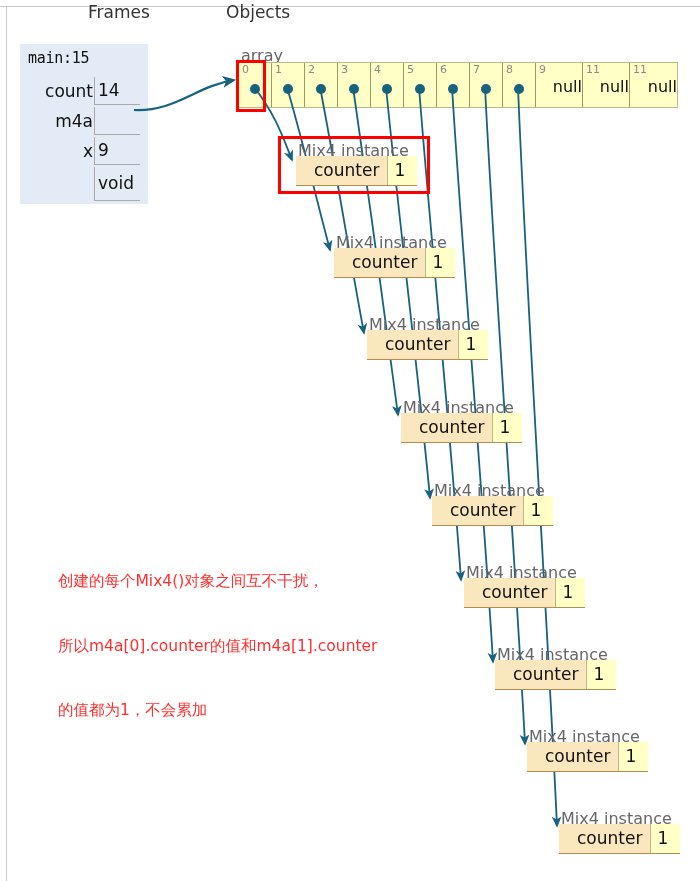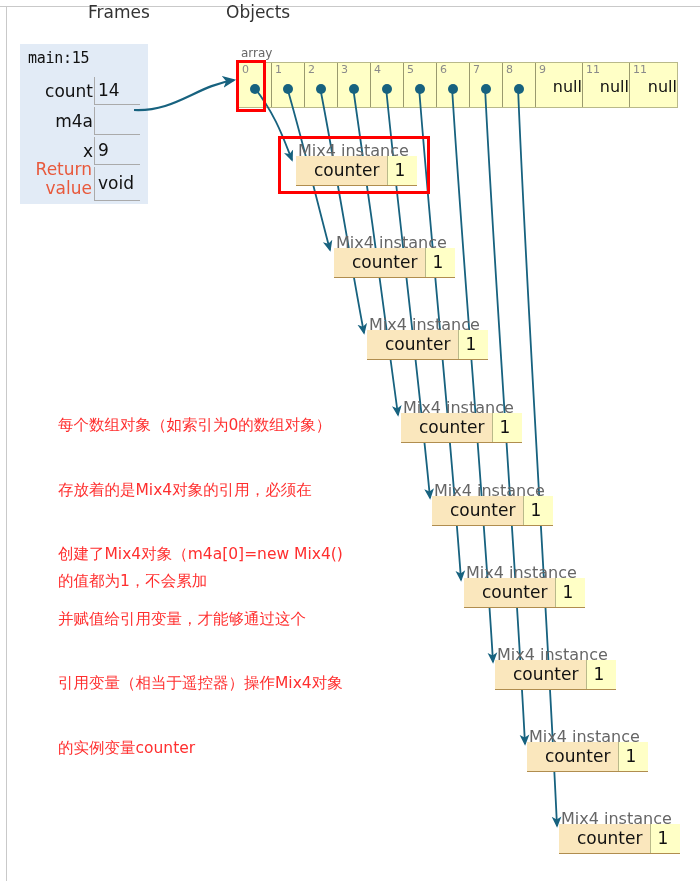--- a/index.html
+++ b/index.html
@@ -50,7 +50,7 @@
 
   
   .obj-label{
-    position:absolute;font-size:12px;color:#666;white-space:nowrap;
+    position:absolute;font-size:16px;color:#666;white-space:nowrap;
     font-family:"DejaVu Sans","Liberation Sans",sans-serif;
   }
   .array{

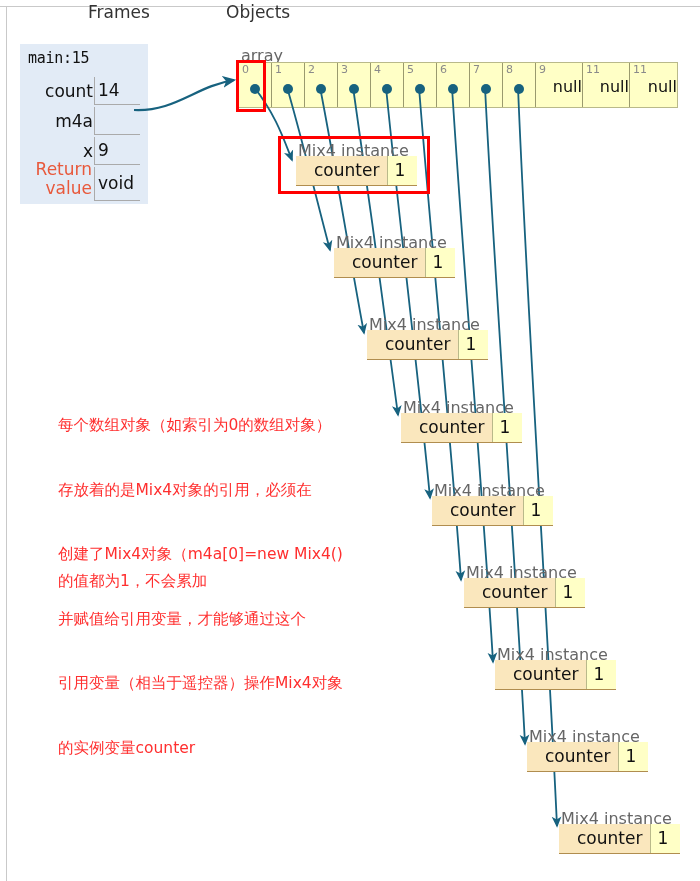--- a/index.html
+++ b/index.html
@@ -142,8 +142,6 @@
     </div>
 
     <div class="var-row" style="top:122px;height:36px;">
-      <span class="var-name ret" style="white-space:pre;">Return
-value</span>
       <span class="var-box" style="height:34px;"></span>
       <span class="var-val" style="height:34px;line-height:34px;">void</span>
     </div>

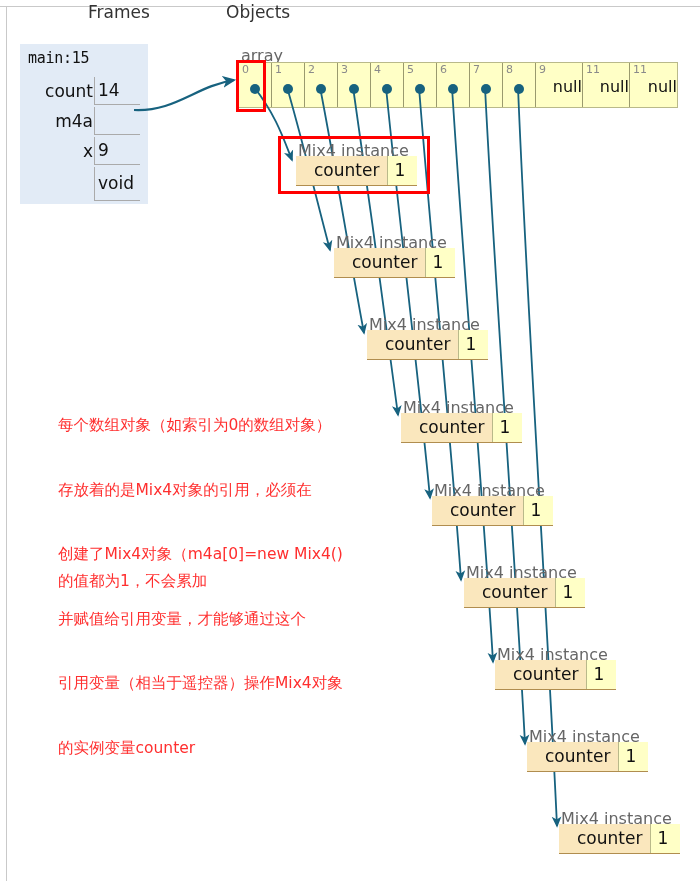--- a/index.html
+++ b/index.html
@@ -303,14 +303,6 @@
   <div class="hl" style="left:236px;top:60px;width:30px;height:52px;"></div>
   <div class="hl" style="left:278px;top:136px;width:152px;height:58px;"></div>
 
-  <div class="note" style="left:58px;top:372px;">
-    <div>每个数组对象（如索引为0的数组对象）</div>
-    <div>存放着的是Mix4对象的引用，必须在</div>
-    <div>创建了Mix4对象（m4a[0]=new Mix4()</div>
-    <div>并赋值给引用变量，才能够通过这个</div>
-    <div>引用变量（相当于遥控器）操作Mix4对象</div>
-    <div>的实例变量counter</div>
-  </div>
 
   <div class="note" style="left:58px;top:528px;">
     <div>的值都为1，不会累加</div>

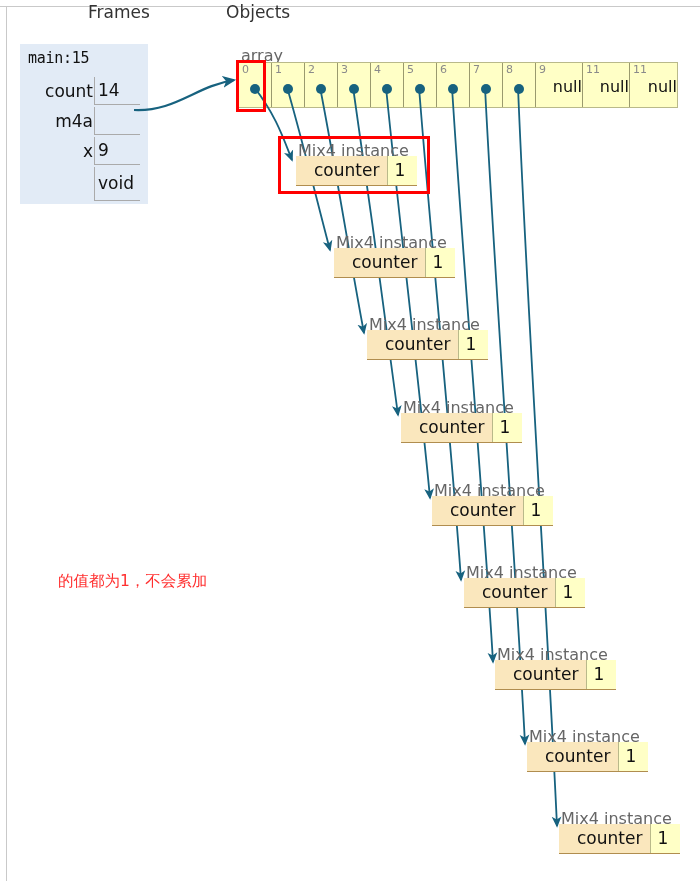--- a/index.html
+++ b/index.html
@@ -305,6 +305,7 @@
 
 
   <div class="note" style="left:58px;top:528px;">
+    <div>创建的每个Mix4()对象之间互不干扰，</div>
     <div>的值都为1，不会累加</div>
   </div>
 

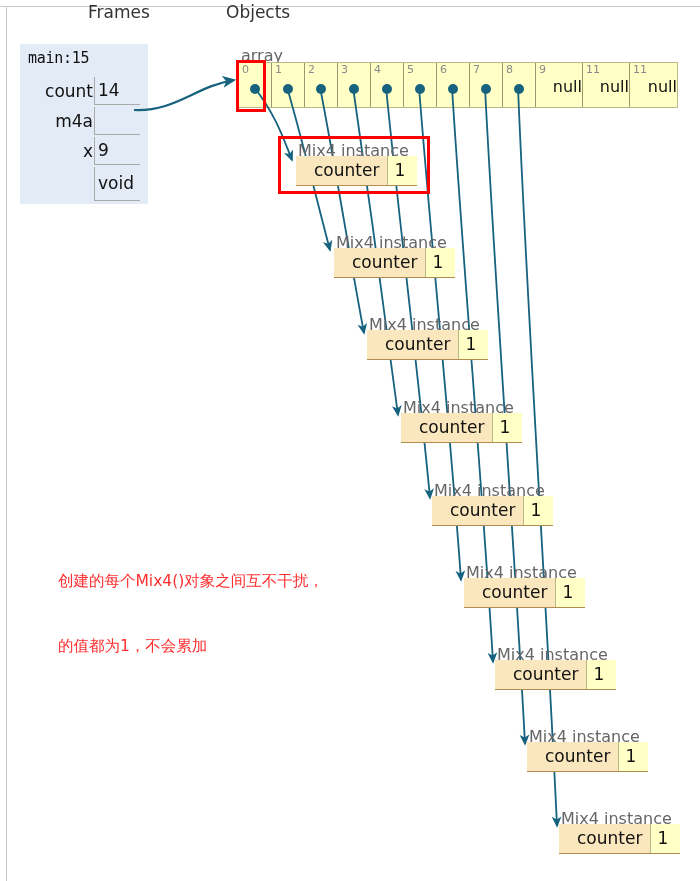--- a/index.html
+++ b/index.html
@@ -306,6 +306,7 @@
 
   <div class="note" style="left:58px;top:528px;">
     <div>创建的每个Mix4()对象之间互不干扰，</div>
+    <div>所以m4a[0].counter的值和m4a[1].counter</div>
     <div>的值都为1，不会累加</div>
   </div>
 

